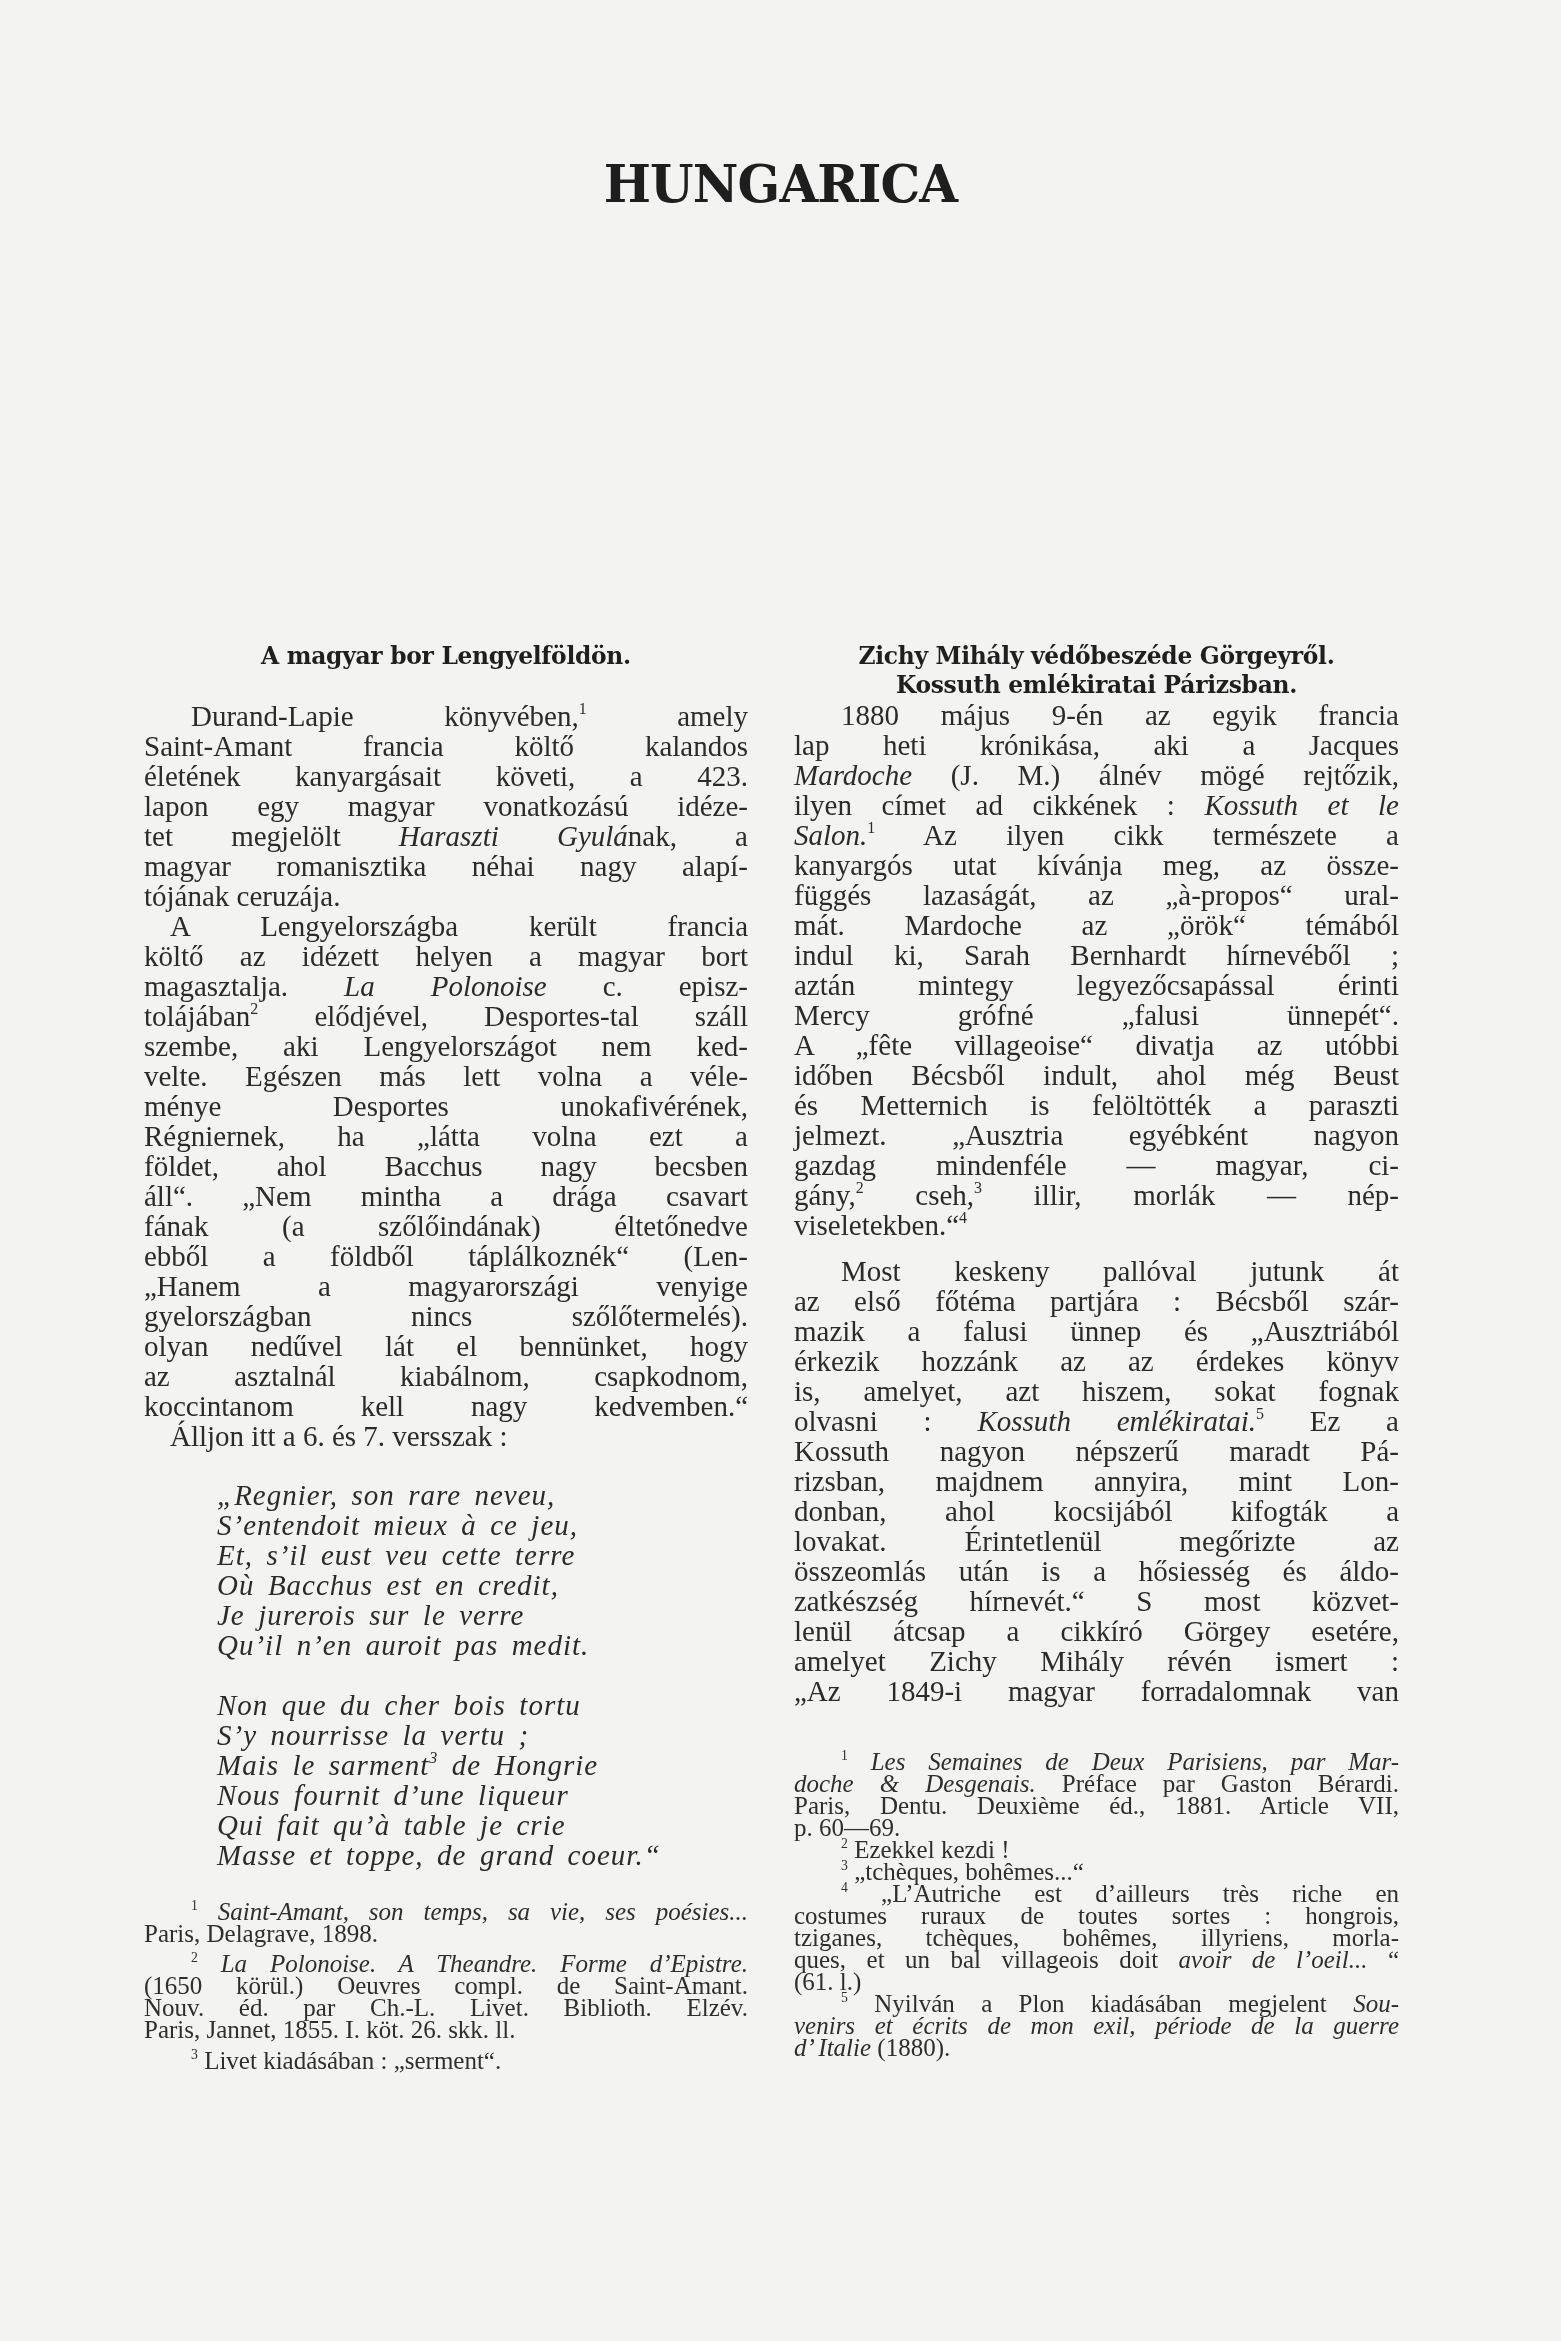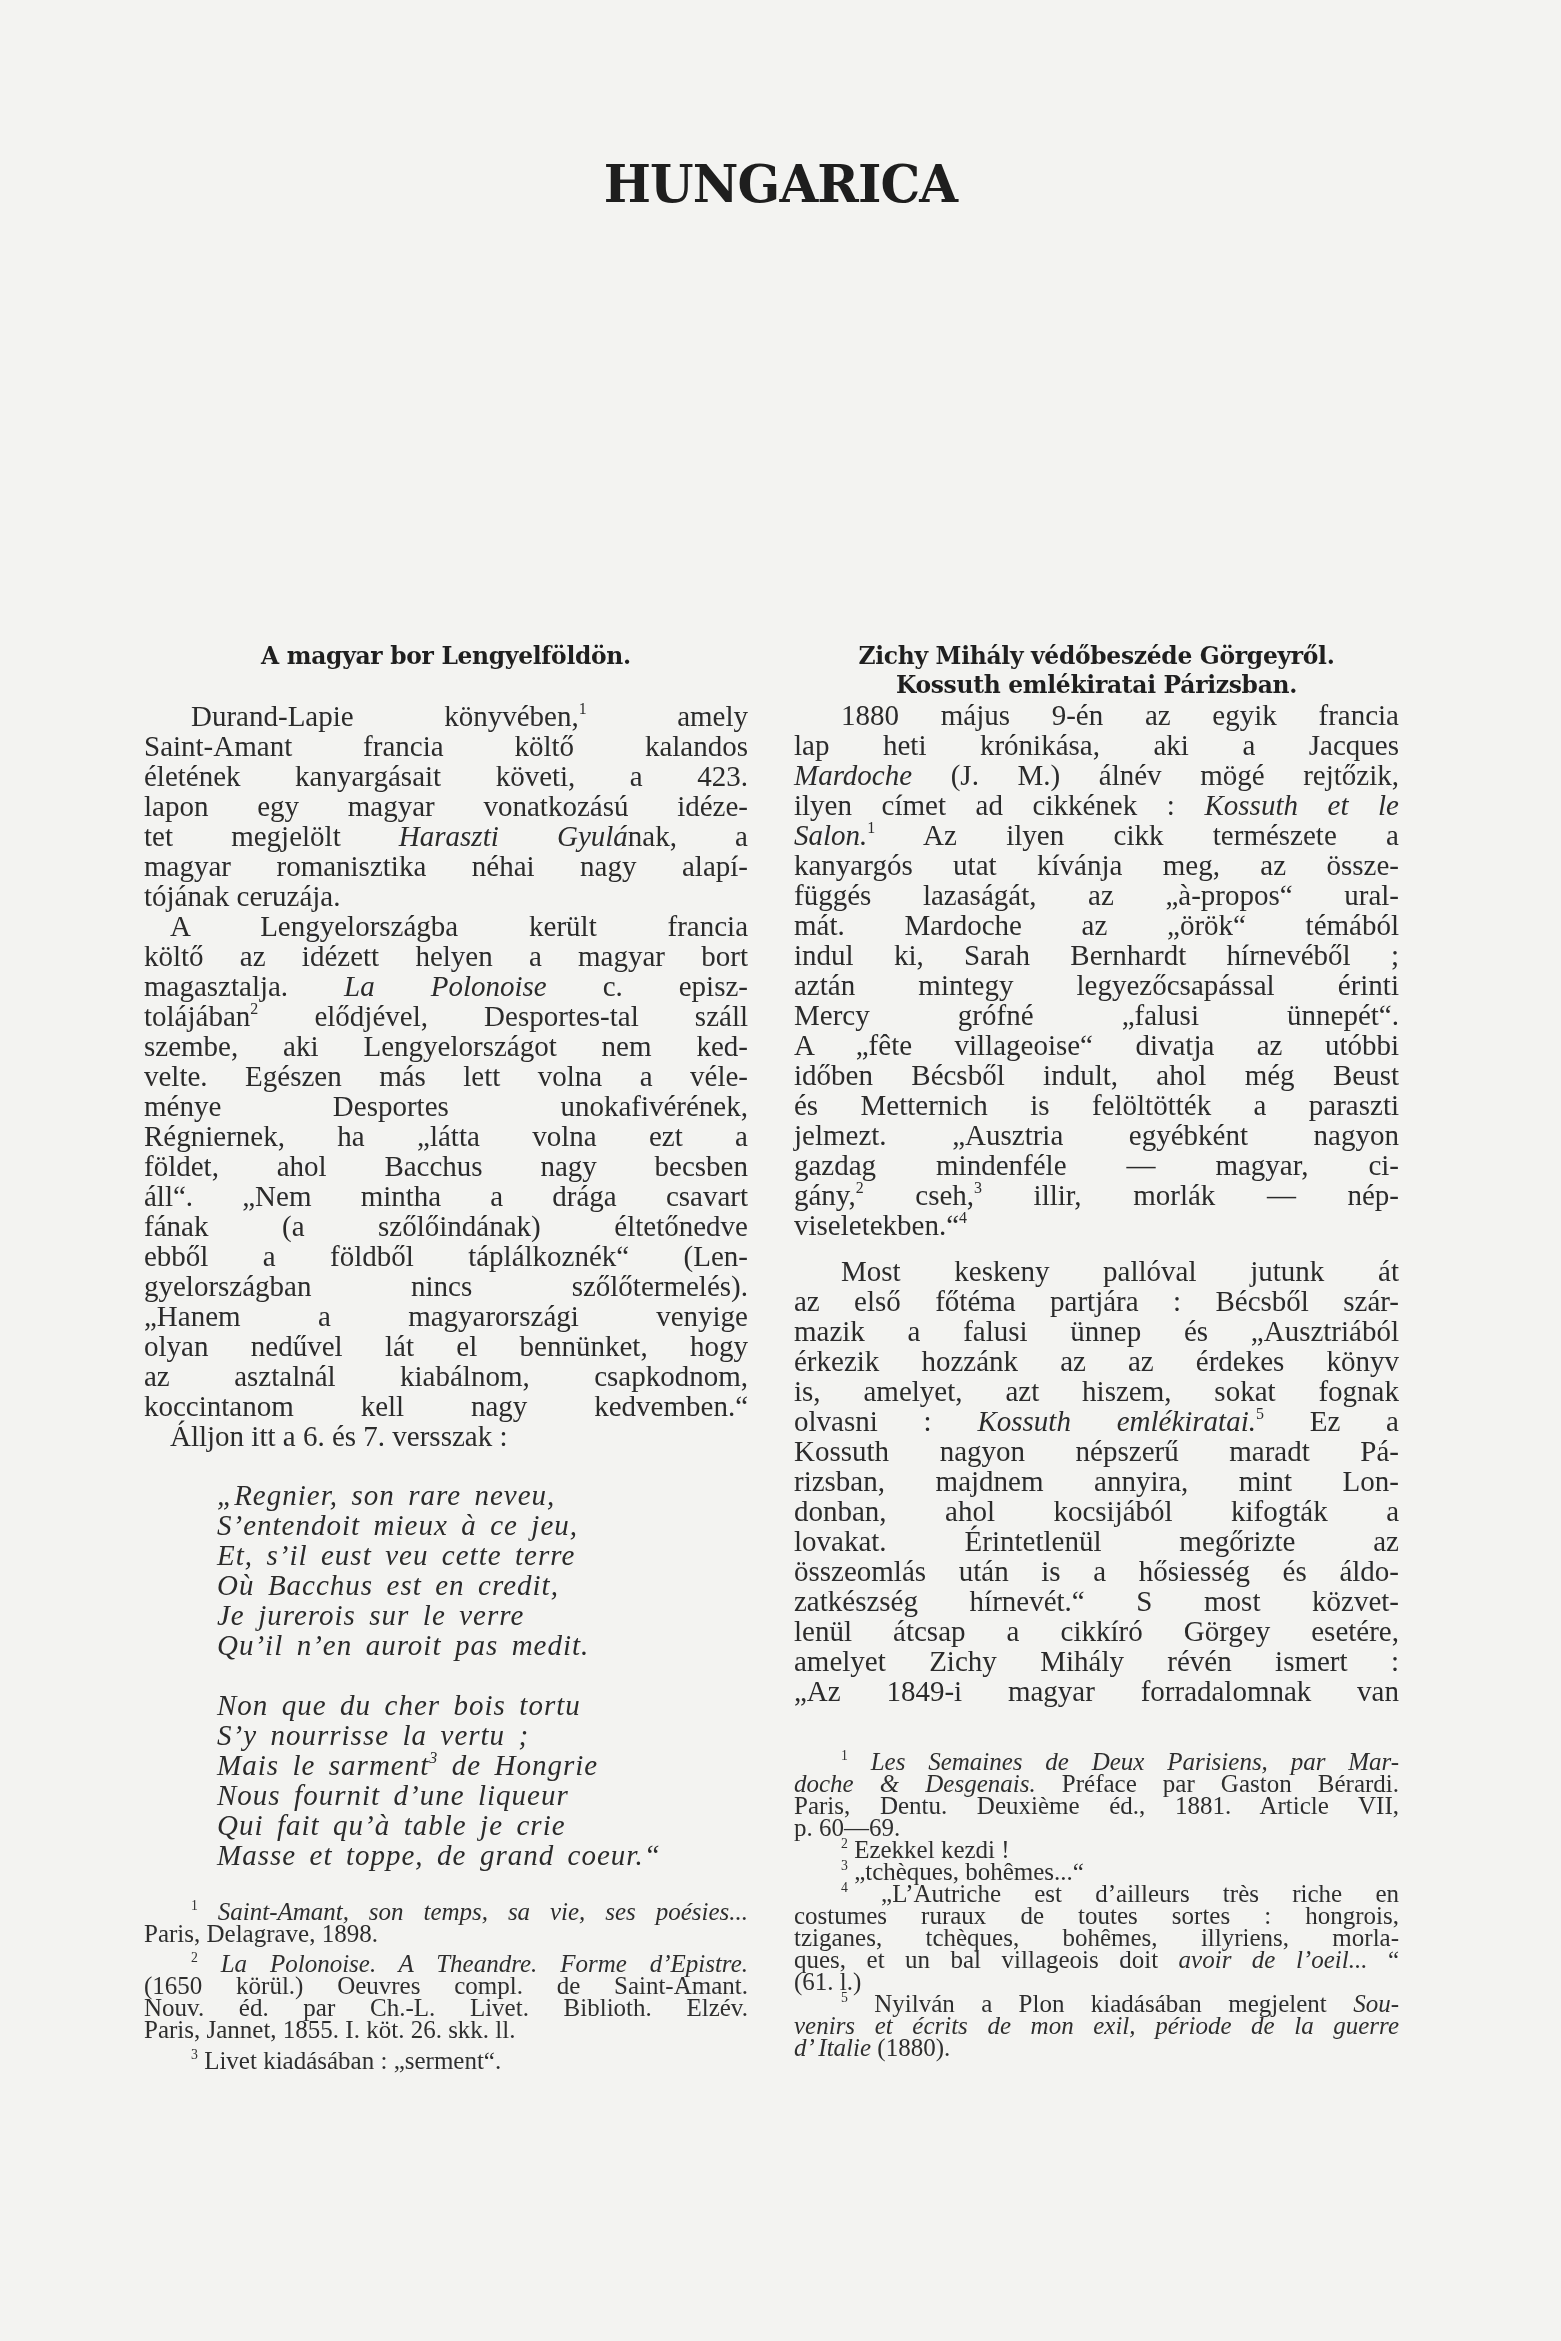--- a/index.html
+++ b/index.html
@@ -101,8 +101,8 @@
           <span class="ln"><span>áll“. „Nem mintha a drága csavart</span></span>
           <span class="ln"><span>fának (a szőlőindának) éltetőnedve</span></span>
           <span class="ln"><span>ebből a földből táplálkoznék“ (Len-</span></span>
+          <span class="ln"><span>„Hanem a magyarországi venyige</span></span>
           <span class="ln"><span>gyelországban nincs szőlőtermelés).</span></span>
-          <span class="ln"><span>„Hanem a magyarországi venyige</span></span>
           <span class="ln"><span>olyan nedűvel lát el bennünket, hogy</span></span>
           <span class="ln"><span>az asztalnál kiabálnom, csapkodnom,</span></span>
           <span class="ln"><span>koccintanom kell nagy kedvemben.“</span></span>

